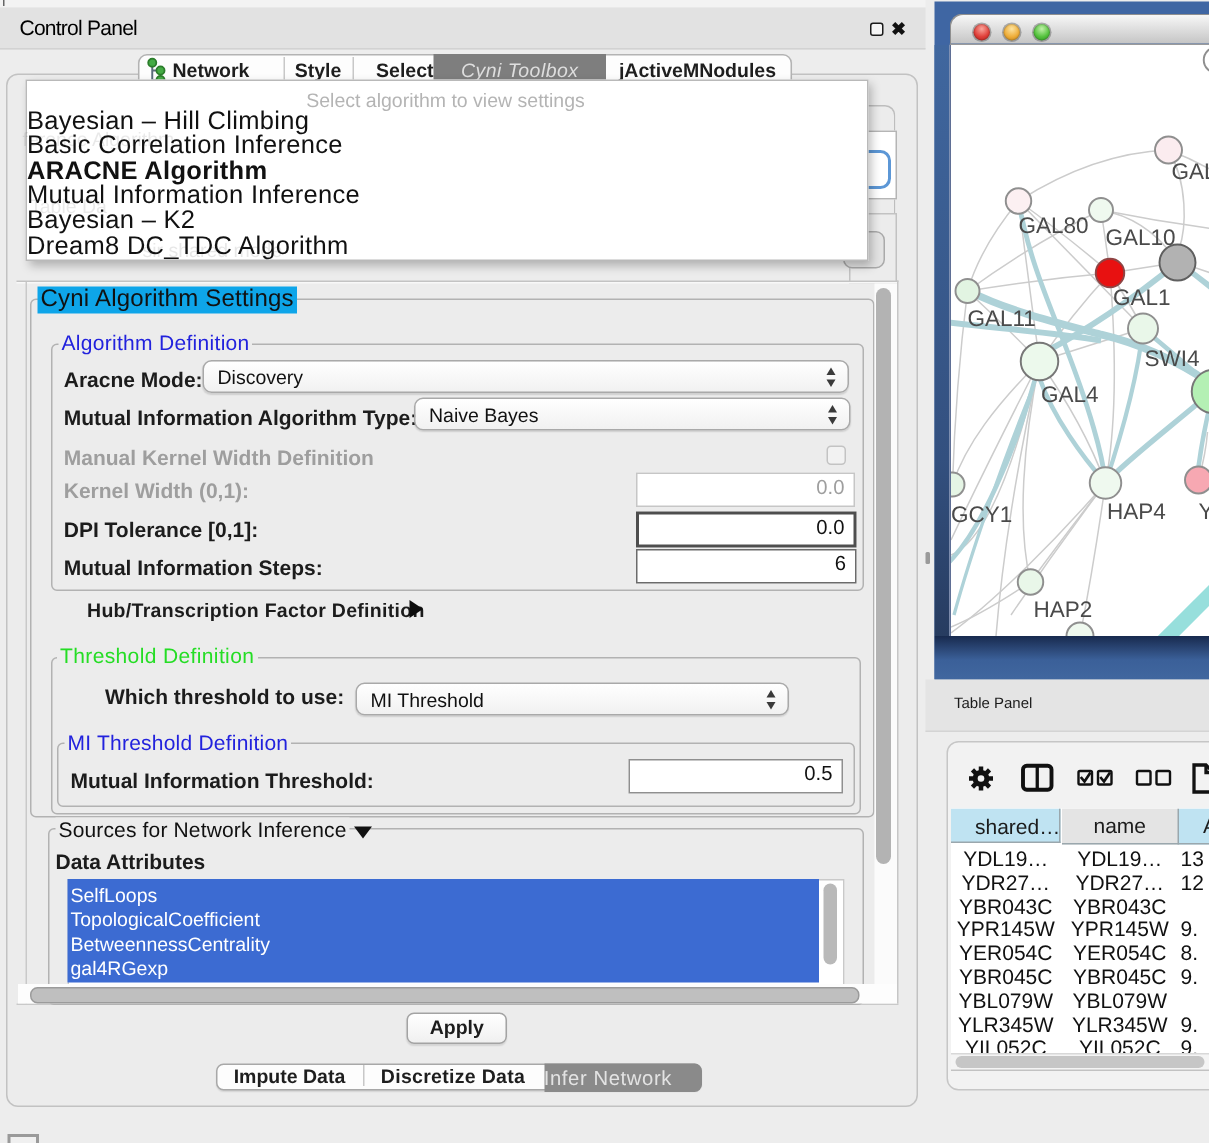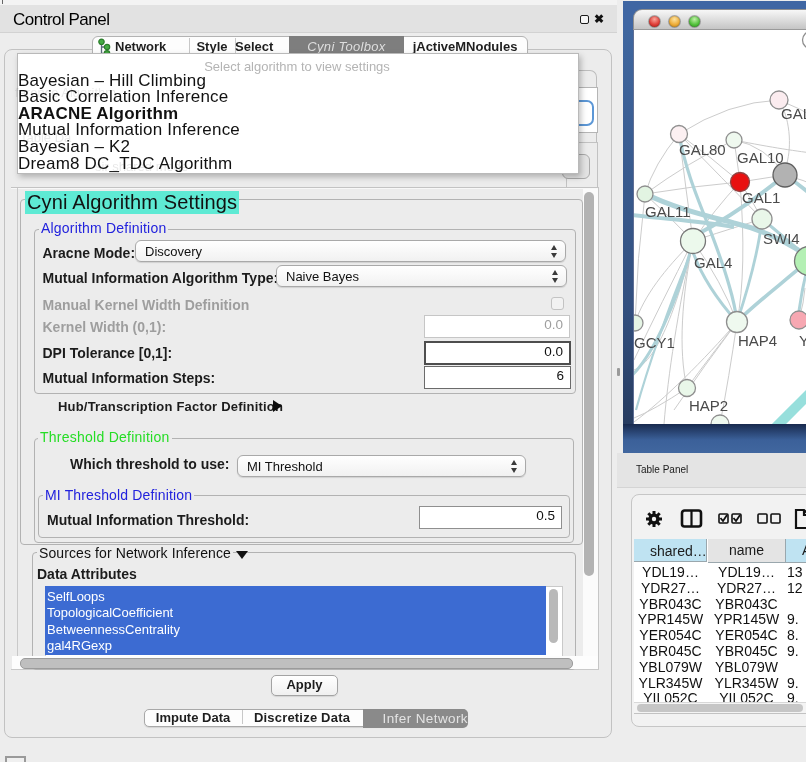--- a/index.html
+++ b/index.html
@@ -23,7 +23,7 @@
 <div class="abs" style="left:2px;top:0;width:1px;height:4px;background:#666;"></div>
 
 <div class="abs" style="left:0;top:5px;width:617px;height:27px;background:#e2e2e2;border-bottom:1px solid #d2d2d2;"></div>
-<div class="abs" style="left:13px;top:10px;font-size:17px;letter-spacing:-0.5px;color:#000;">Control Panel</div>
+<div class="abs" style="left:13px;top:10px;font-size:14px;letter-spacing:-0.5px;color:#000;">Control Panel</div>
 
 <div class="abs" style="left:580px;top:15px;width:7px;height:7px;border:1.8px solid #1b1b1b;border-radius:2px;background:#f5f5f5;"></div>
 <div class="abs" style="left:594px;top:12px;font-size:12px;font-weight:700;color:#111;">✖</div>

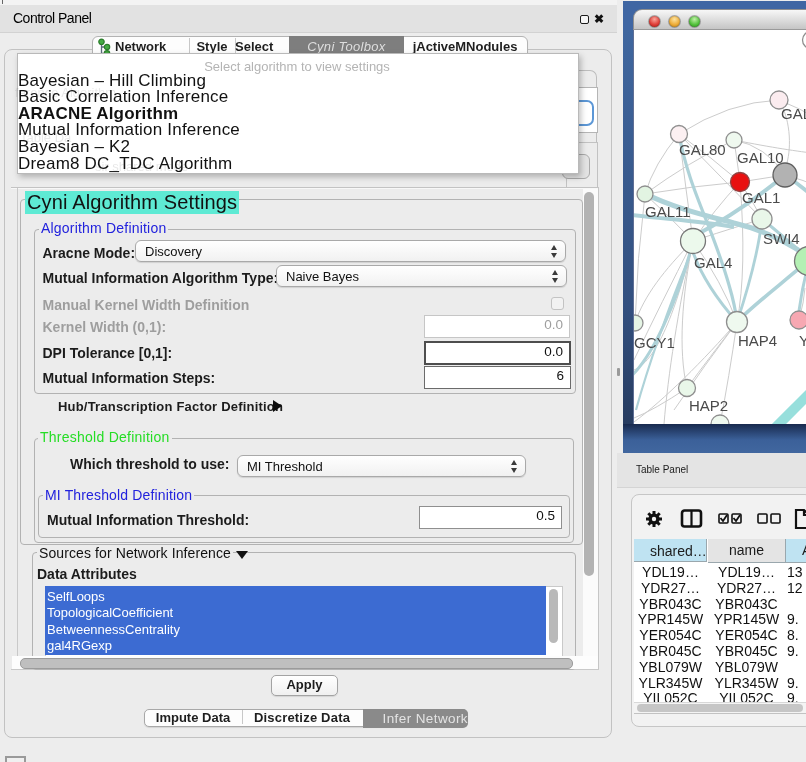--- a/index.html
+++ b/index.html
@@ -48,7 +48,7 @@
 </svg>
 <div class="abs" style="left:115px;top:39px;font-size:13px;font-weight:700;color:#1e1e1e;">Network</div>
 <div class="abs" style="left:189px;top:39px;width:46px;text-align:center;font-size:13px;font-weight:700;color:#1e1e1e;">Style</div>
-<div class="abs" style="left:235px;top:39px;width:54px;text-align:left;font-size:13px;font-weight:700;color:#1e1e1e;">Select</div>
+<div class="abs" style="left:235px;top:39px;width:54px;text-align:right;font-size:13px;font-weight:700;color:#1e1e1e;">Select</div>
 <div class="abs" style="left:289px;top:39px;width:115px;text-align:center;font-size:13px;font-weight:400;letter-spacing:0.3px;color:#dedede;font-style:italic;">Cyni Toolbox</div>
 <div class="abs" style="left:404px;top:39px;width:122px;text-align:center;font-size:13px;font-weight:700;color:#1e1e1e;">jActiveMNodules</div>
 

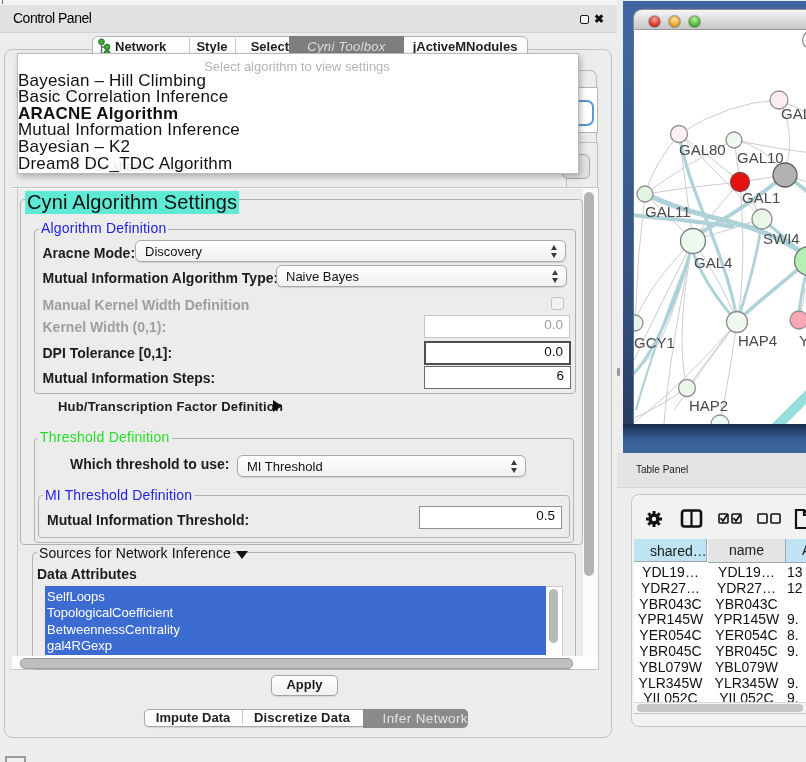--- a/index.html
+++ b/index.html
@@ -73,7 +73,7 @@
 <div class="abs" style="left:11px;top:669px;width:588px;height:1px;background:#c9c9c9;"></div>
 
 <div class="abs" style="left:20px;top:199px;width:561px;height:344px;border:1px solid #b2b2b2;border-radius:4px;"></div>
-<div class="abs glbl" style="left:25px;top:191px;background:#5eead4;padding:0 2px;color:#111;font-size:20px;letter-spacing:0.15px;">Cyni Algorithm Settings</div>
+<div class="abs glbl" style="left:25px;top:191px;background:#0ea5e9;padding:0 2px;color:#111;font-size:16px;letter-spacing:0.15px;">Cyni Algorithm Settings</div>
 
 <div class="abs" style="left:34px;top:229px;width:540px;height:163px;border:1px solid #b2b2b2;border-radius:4px;"></div>
 <div class="abs glbl" style="left:39px;top:220px;background:#ececec;padding:0 2px;color:#2222dd;font-size:14px;letter-spacing:0.2px;">Algorithm Definition</div>

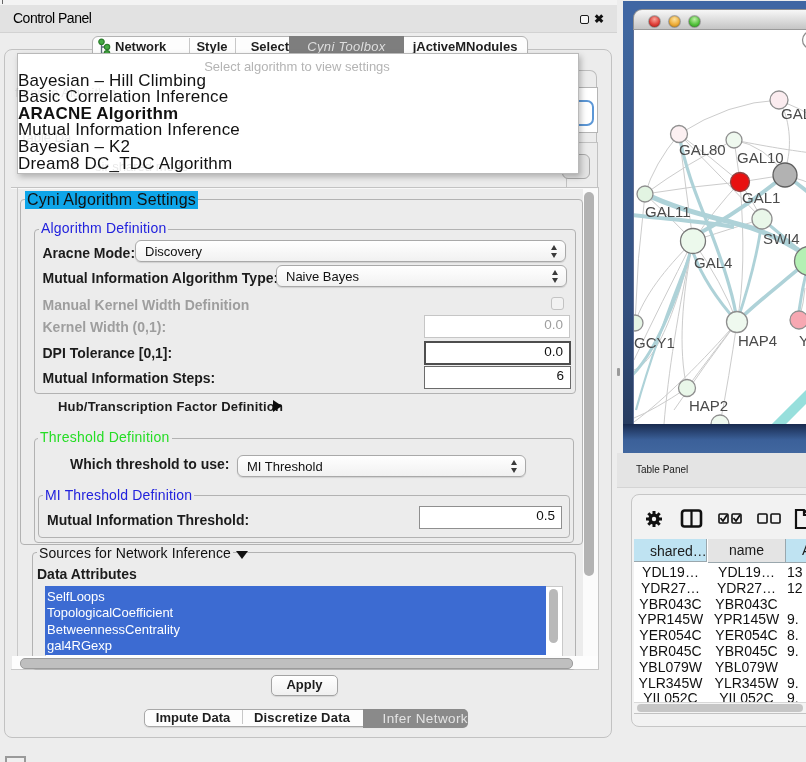--- a/index.html
+++ b/index.html
@@ -146,7 +146,7 @@
 <div class="abs" style="left:362.5px;top:709px;width:105.5px;height:18.5px;background:#8a8a8a;border-radius:0 5px 5px 0;"></div>
 <div class="abs" style="left:144px;top:710px;width:98px;text-align:center;font-size:13px;font-weight:700;color:#1e1e1e;">Impute Data</div>
 <div class="abs" style="left:242px;top:710px;width:120px;text-align:center;font-size:13px;font-weight:700;letter-spacing:0.2px;color:#1e1e1e;">Discretize Data</div>
-<div class="abs" style="left:362.5px;top:710.5px;width:105.5px;text-align:right;font-size:13.5px;font-weight:400;letter-spacing:0.4px;color:#e3e3e3;">Infer Network</div>
+<div class="abs" style="left:362.5px;top:710.5px;width:105.5px;text-align:left;font-size:13.5px;font-weight:400;letter-spacing:0.4px;color:#e3e3e3;">Infer Network</div>
 
 <div class="abs" style="left:5px;top:756px;width:17px;height:10px;border:2px solid #9a9a9a;background:#f0f0f0;"></div>
 

